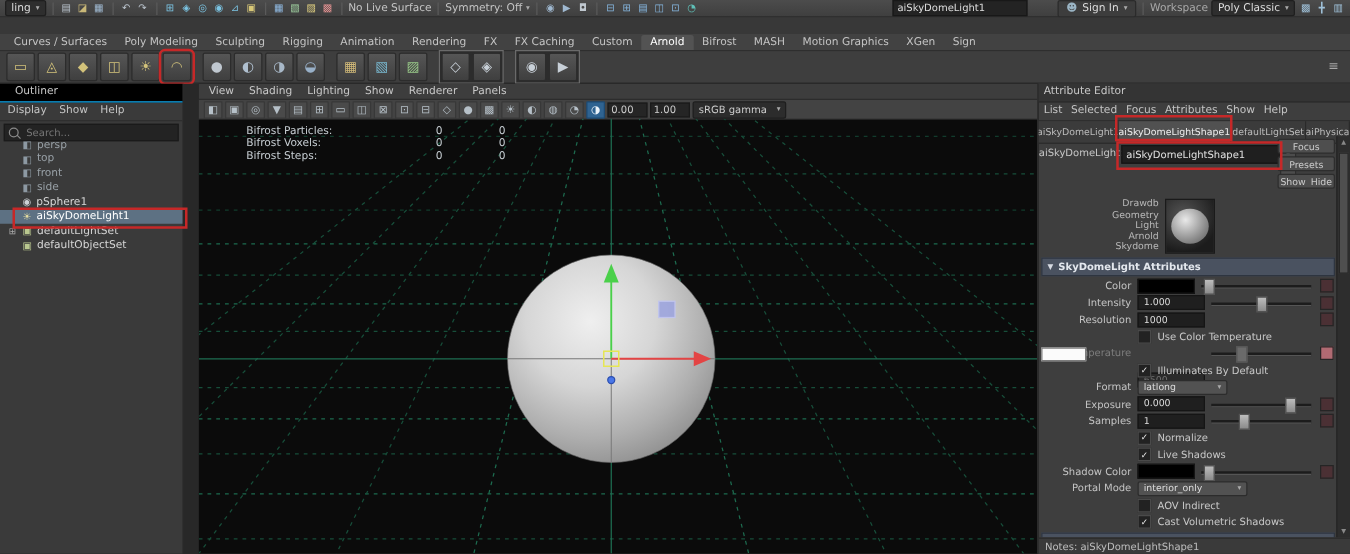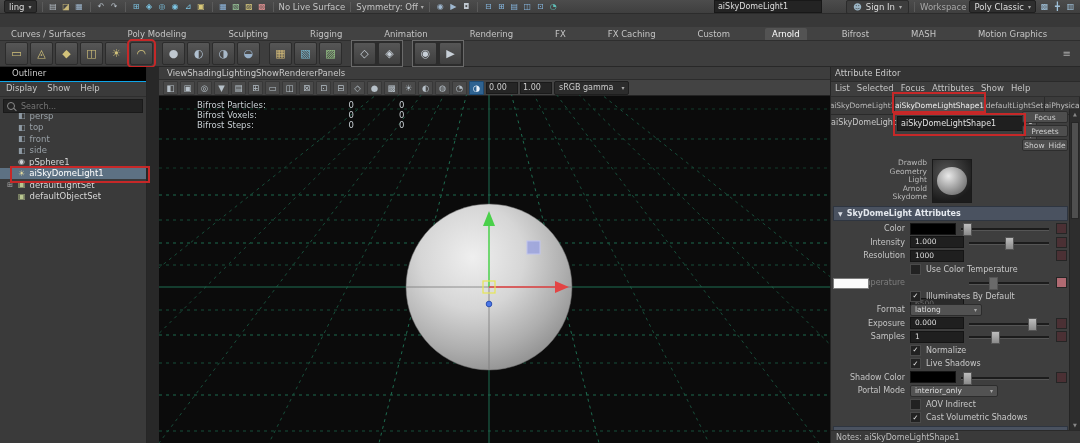--- a/index.html
+++ b/index.html
@@ -25,7 +25,7 @@
   .band2{position:absolute;left:0;top:14px;width:1080px;height:13px;background:#383838;border-bottom:1px solid #303030;}
   
   .shelftabs{position:absolute;left:0;top:27px;width:1080px;height:14px;box-sizing:border-box;
-    background:#424242;border-bottom:1px solid #2e2e2e;display:flex;align-items:center;padding-left:4px;gap:28px;}
+    background:#424242;border-bottom:1px solid #2e2e2e;display:flex;align-items:center;padding-left:4px;}
   .shelf-tab{padding:1px 7px 1px 7px;font-size:8.5px;color:#c4c4c4;white-space:nowrap;}
   .shelf-tab.active{color:#fff;background:#535353;border-radius:2px 2px 0 0;}
   .shelficons{position:absolute;left:0;top:41px;width:1080px;height:26px;box-sizing:border-box;

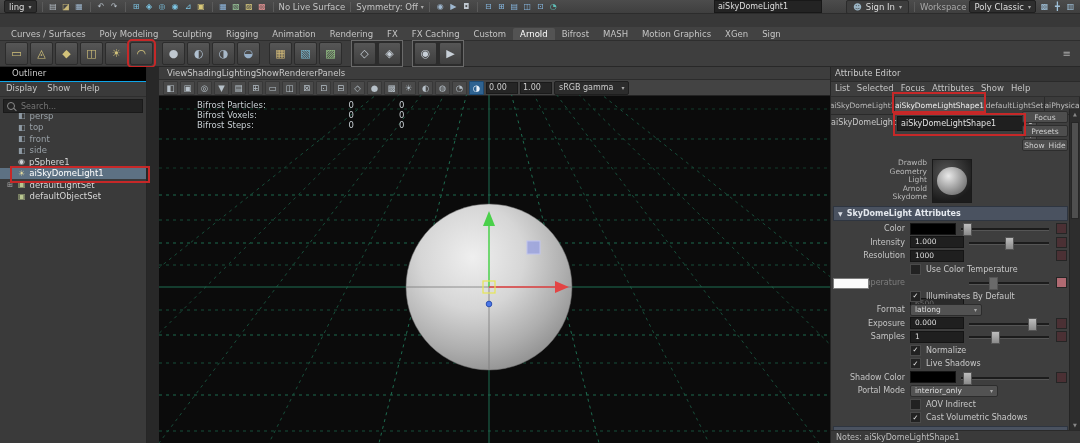--- a/index.html
+++ b/index.html
@@ -56,7 +56,7 @@
   .vsplit{position:absolute;left:147px;top:67px;width:12px;height:376px;background:#282828;}
   
   .viewport{position:absolute;left:159px;top:67px;width:671px;height:376px;background:#0b0b0b;}
-  .vp-menus{height:12px;background:#3d3d3d;border-bottom:1px solid #2c2c2c;display:flex;
+  .vp-menus{height:12px;background:#3d3d3d;border-bottom:1px solid #2c2c2c;display:flex;gap:12px;
     align-items:center;padding:0 8px;font-size:8.5px;color:#c8c8c8;}
   .vp-toolbar{height:15px;background:#434343;border-bottom:1px solid #232323;display:flex;
     align-items:center;gap:2px;padding:0 4px;}

